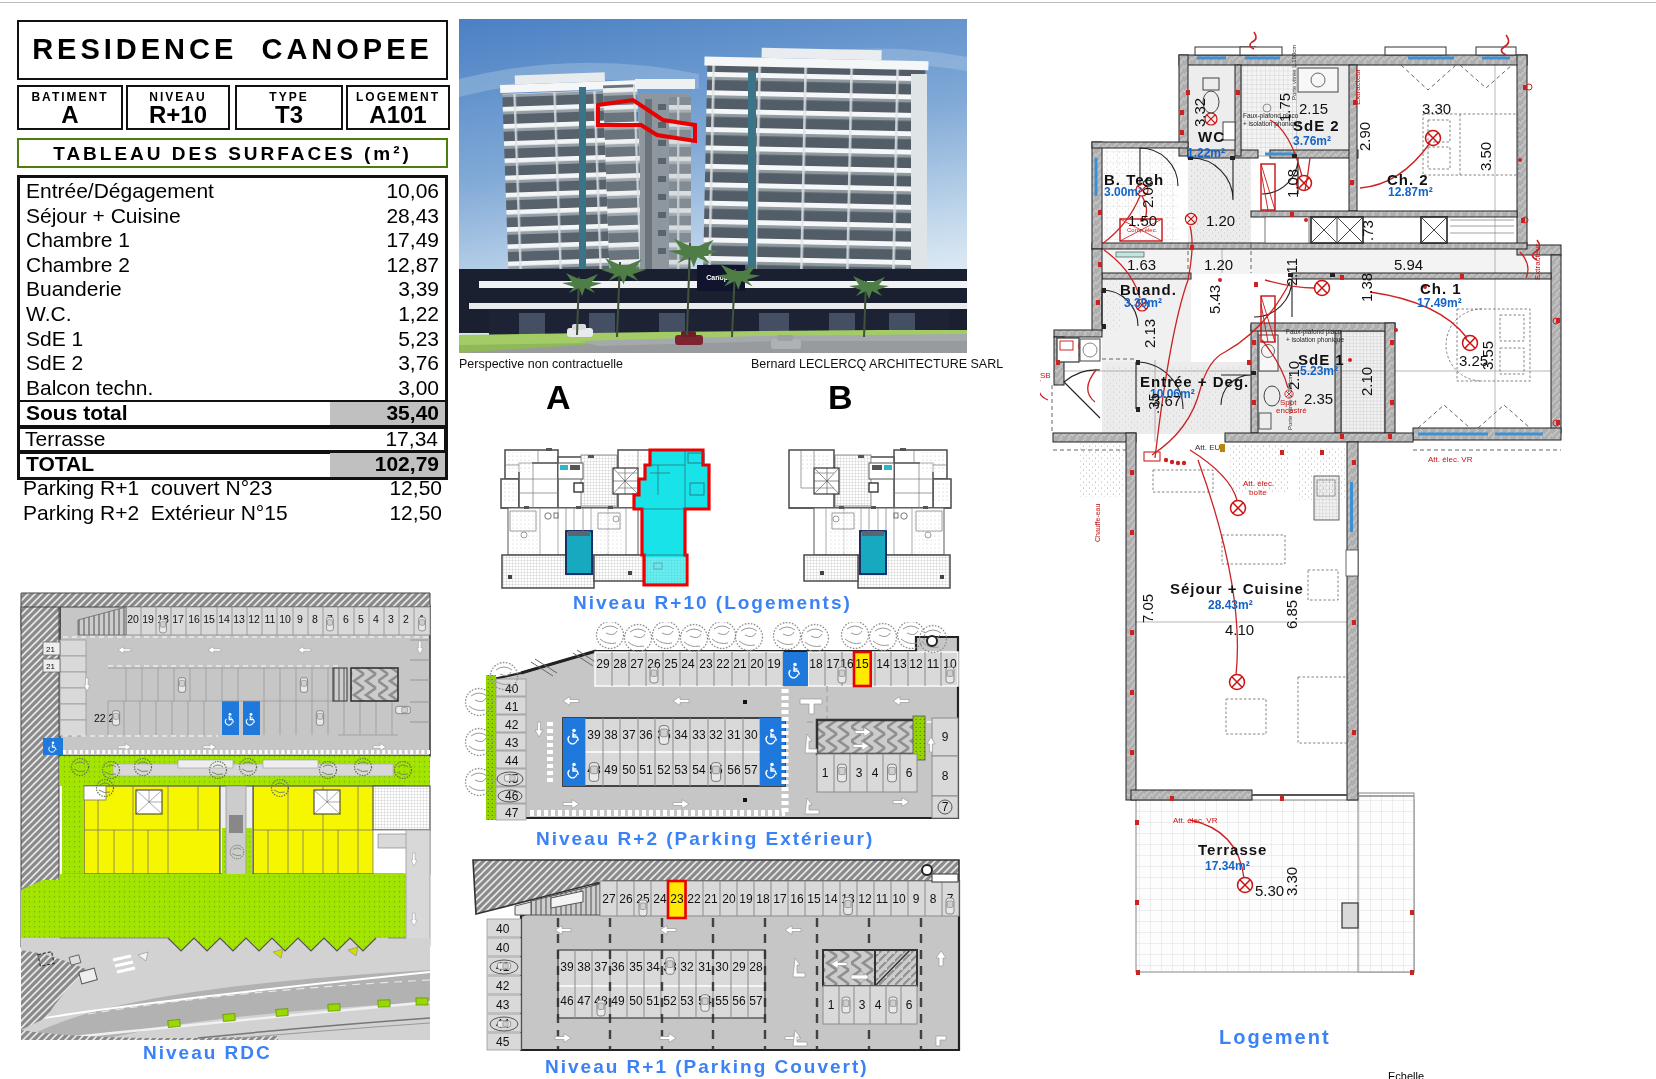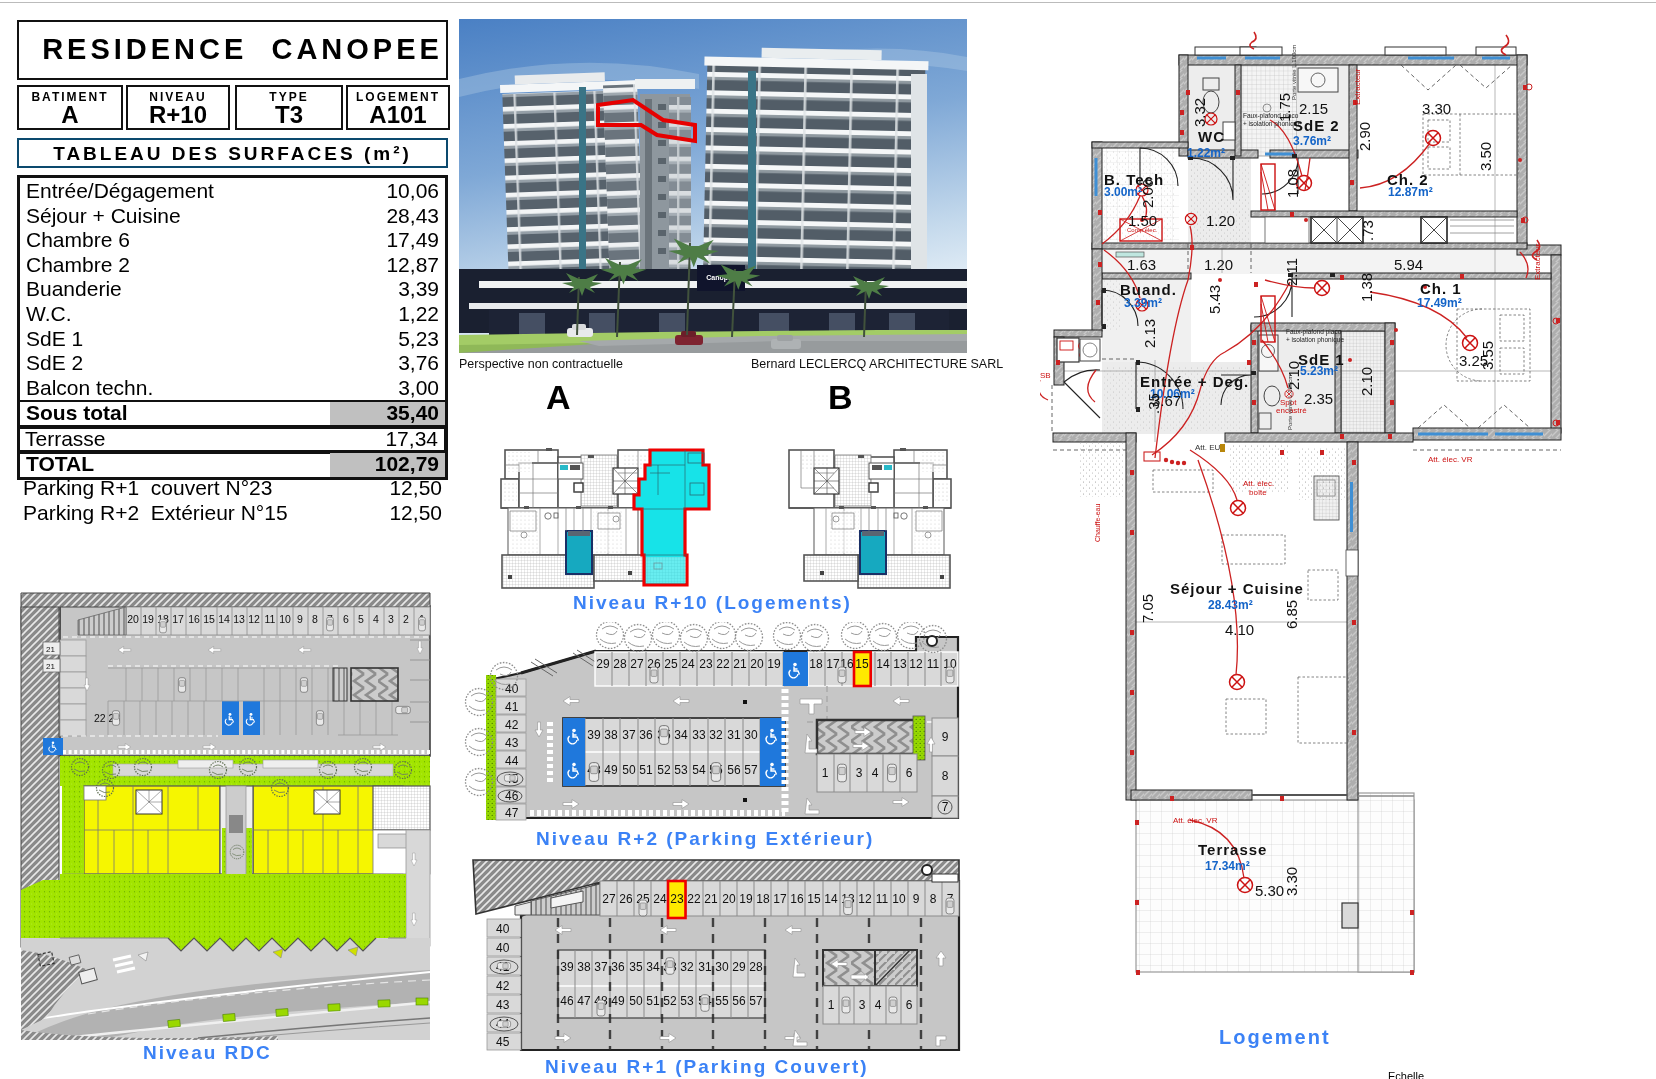--- a/index.html
+++ b/index.html
@@ -15,7 +15,7 @@
 
 <div class="abs" style="left:17px;top:20px;width:427px;height:56px;border:2px solid #111;"></div>
 
-<div class="abs" style="left:17px;top:33px;width:431px;text-align:center;font-size:29px;font-weight:bold;letter-spacing:4px;white-space:nowrap;padding-left:10px;">RESIDENCE&nbsp;&nbsp;CANOPEE</div>
+<div class="abs" style="left:17px;top:33px;width:431px;text-align:center;font-size:29px;font-weight:bold;letter-spacing:4px;white-space:nowrap;">RESIDENCE&nbsp;&nbsp;CANOPEE</div>
 
 <div class="abs" style="left:17px;top:85px;width:102px;height:41px;border:2px solid #111;text-align:center;">
   <div style="font-size:12px;font-weight:bold;letter-spacing:2px;margin-top:3px;">BATIMENT</div>

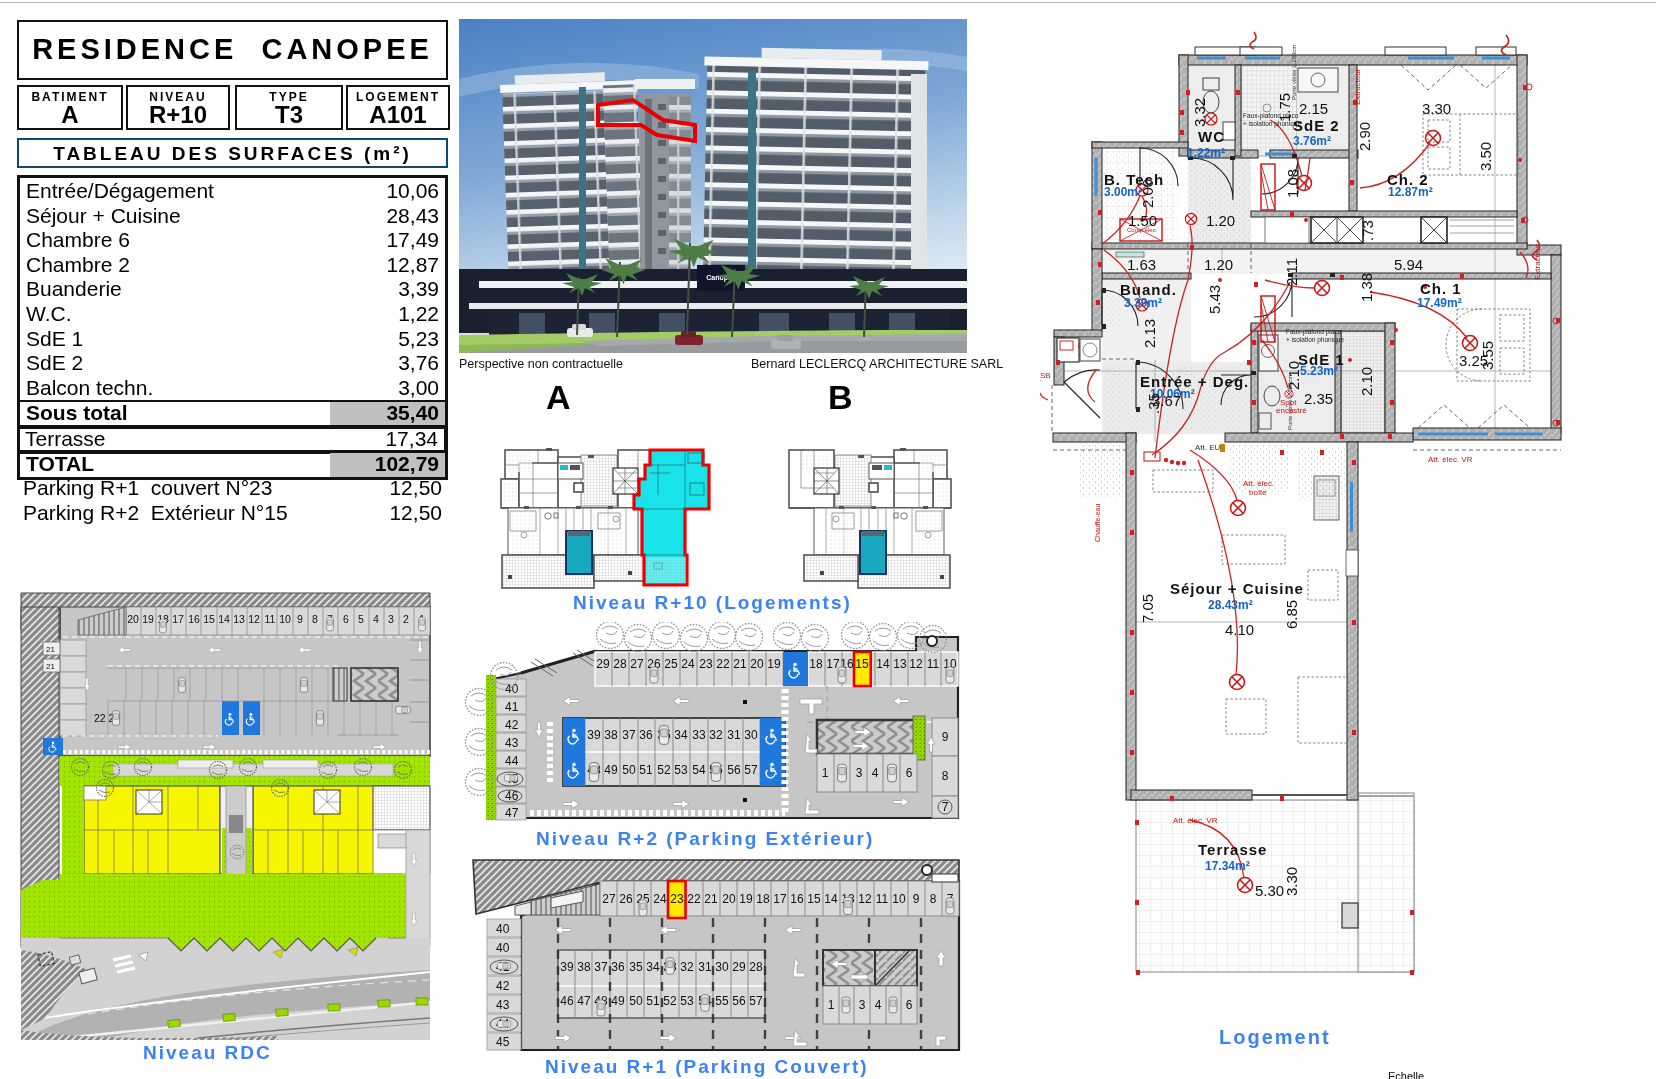--- a/index.html
+++ b/index.html
@@ -37,7 +37,7 @@
   <div style="font-size:24px;font-weight:bold;line-height:22px;">A101</div>
 </div>
 
-<div class="abs" style="left:17px;top:138px;width:427px;height:26px;border:2px solid #0c4a6e;text-align:center;font-size:19px;font-weight:bold;letter-spacing:3px;line-height:27px;">TABLEAU DES SURFACES (m²)</div>
+<div class="abs" style="left:17px;top:138px;width:427px;height:26px;border:2px solid #4d7c0f;text-align:center;font-size:19px;font-weight:bold;letter-spacing:3px;line-height:27px;">TABLEAU DES SURFACES (m²)</div>
 
 <div class="abs" style="left:17px;top:175px;width:425px;height:273px;border:3px solid #111;font-size:21px;">
   <div style="padding:1px 6px 12px 6px;line-height:24.6px;">

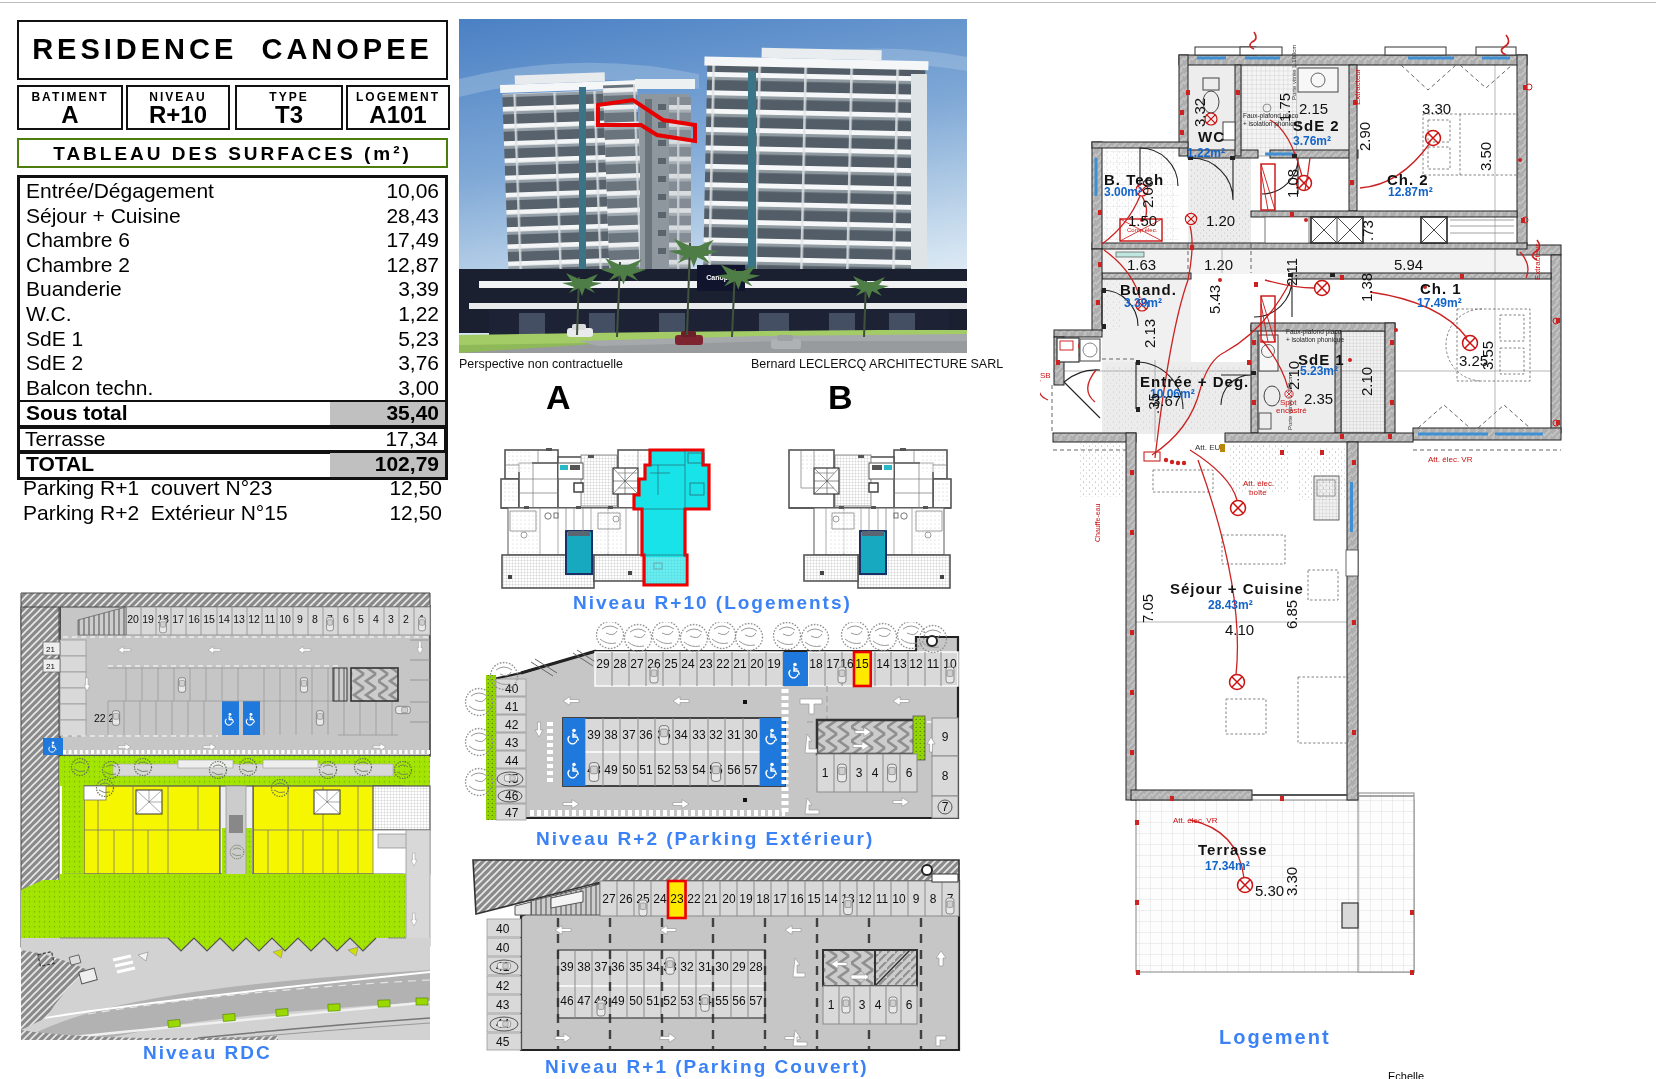--- a/index.html
+++ b/index.html
@@ -43,7 +43,7 @@
   <div style="padding:1px 6px 12px 6px;line-height:24.6px;">
     <div><span>Entrée/Dégagement</span><span style="float:right;">10,06</span></div>
     <div><span>Séjour + Cuisine</span><span style="float:right;">28,43</span></div>
-    <div><span>Chambre 6</span><span style="float:right;">17,49</span></div>
+    <div><span>Chambre 1</span><span style="float:right;">17,49</span></div>
     <div><span>Chambre 2</span><span style="float:right;">12,87</span></div>
     <div><span>Buanderie</span><span style="float:right;">3,39</span></div>
     <div><span>W.C.</span><span style="float:right;">1,22</span></div>

